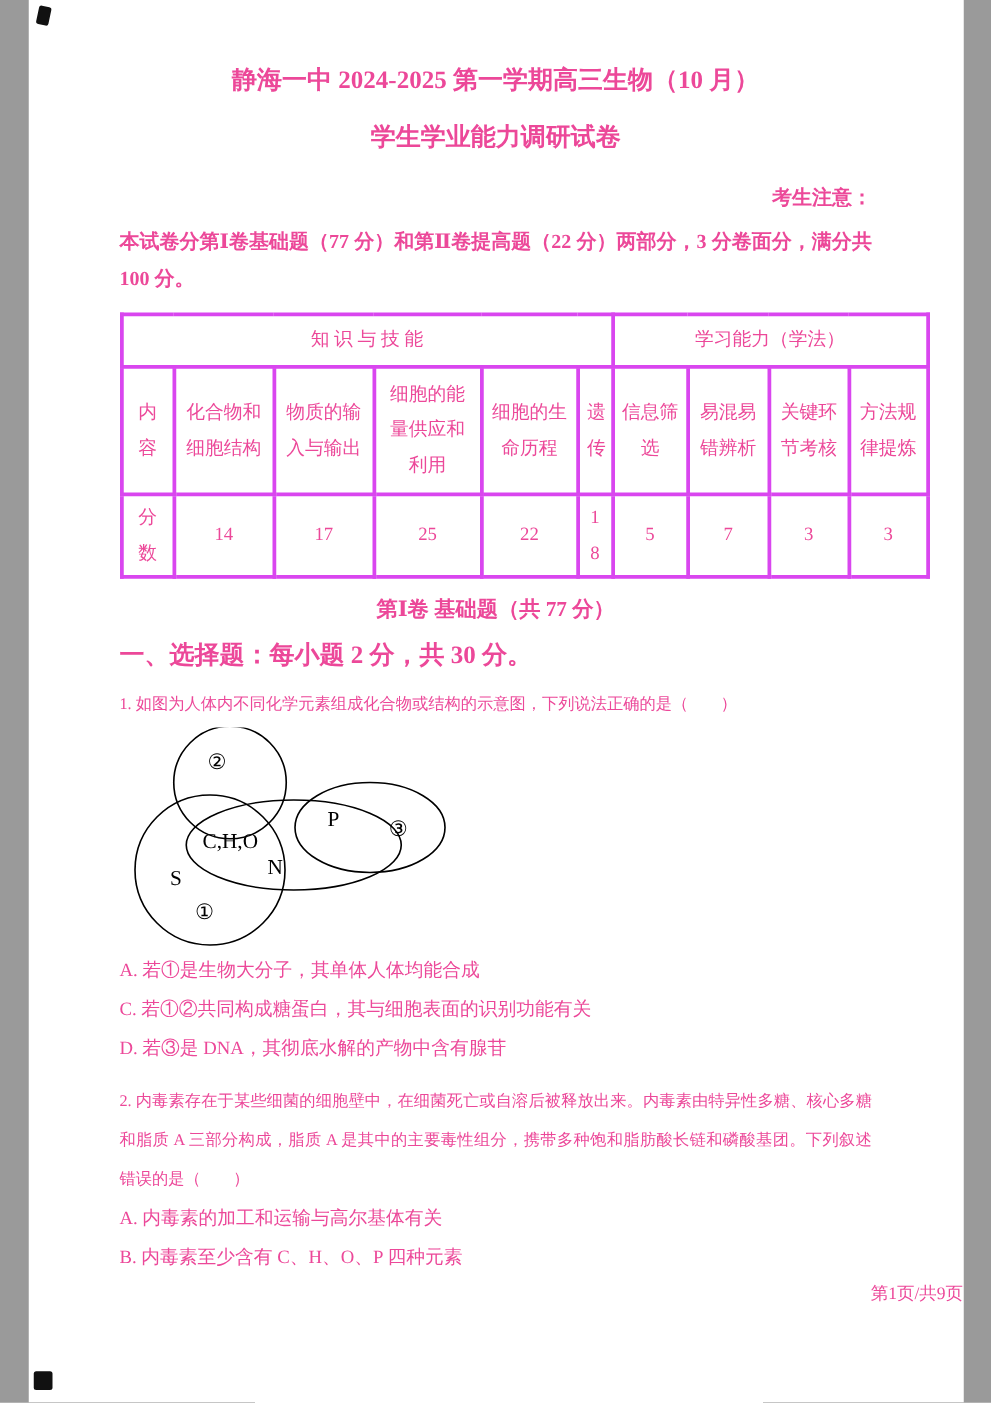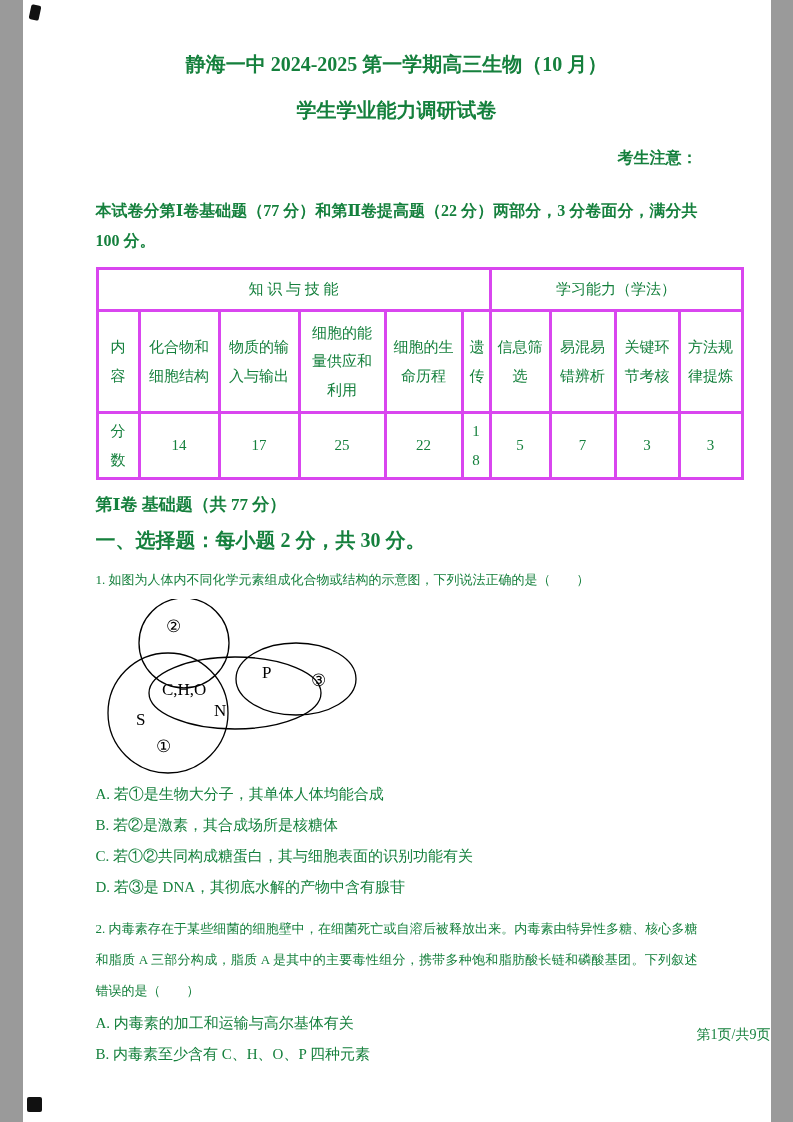--- a/index.html
+++ b/index.html
@@ -11,7 +11,7 @@
     height: 1122px;
     margin: 0 auto;
     background: #ffffff;
-    color: #15803d;
+    color: #ec4899;
     padding: 52px 73px 0 73px;
     overflow: hidden;
   }

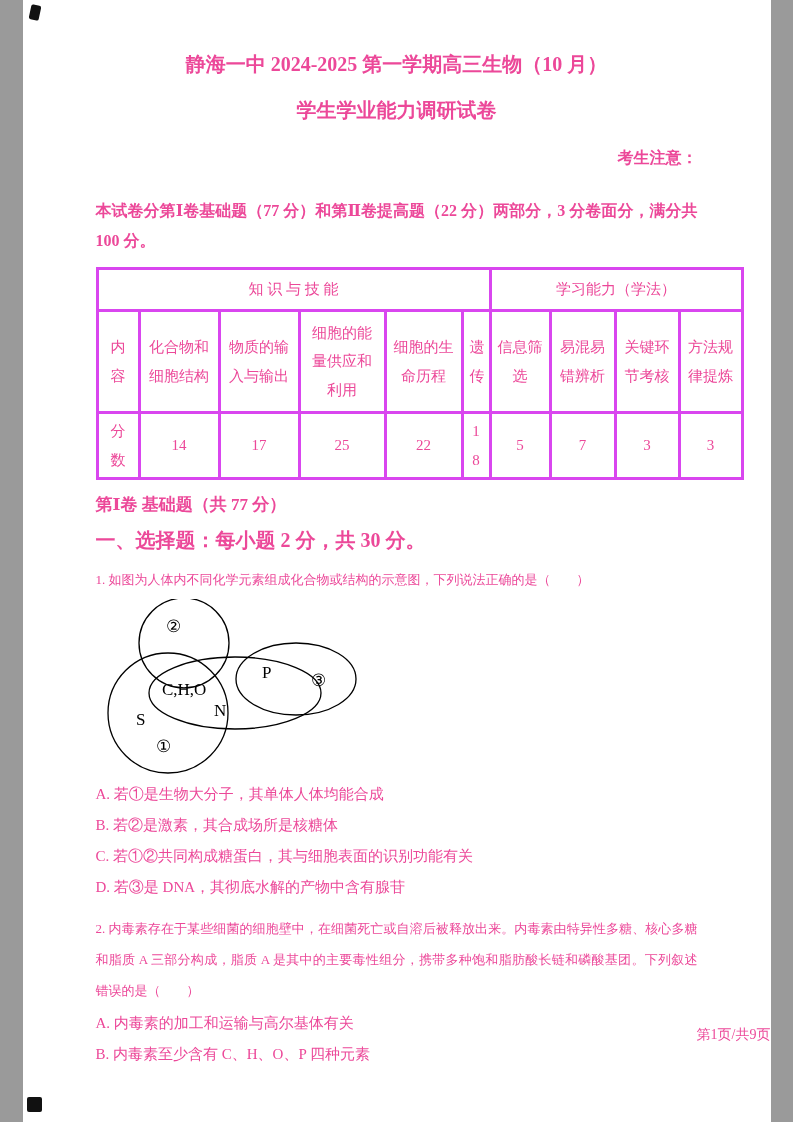--- a/index.html
+++ b/index.html
@@ -23,7 +23,7 @@
   .title .t2 { margin-top: 22px; }
 
   .notice-heading { margin-top: 26px; font-weight: bold; font-size: 16px; text-align: right; }
-  .notice-body { margin-top: 27px; font-weight: bold; font-size: 16px; line-height: 1.85; text-align: justify; }
+  .notice-body { margin-top: 10px; font-weight: bold; font-size: 16px; line-height: 1.85; text-align: justify; }
 
   table.score-table {
     width: 100%;

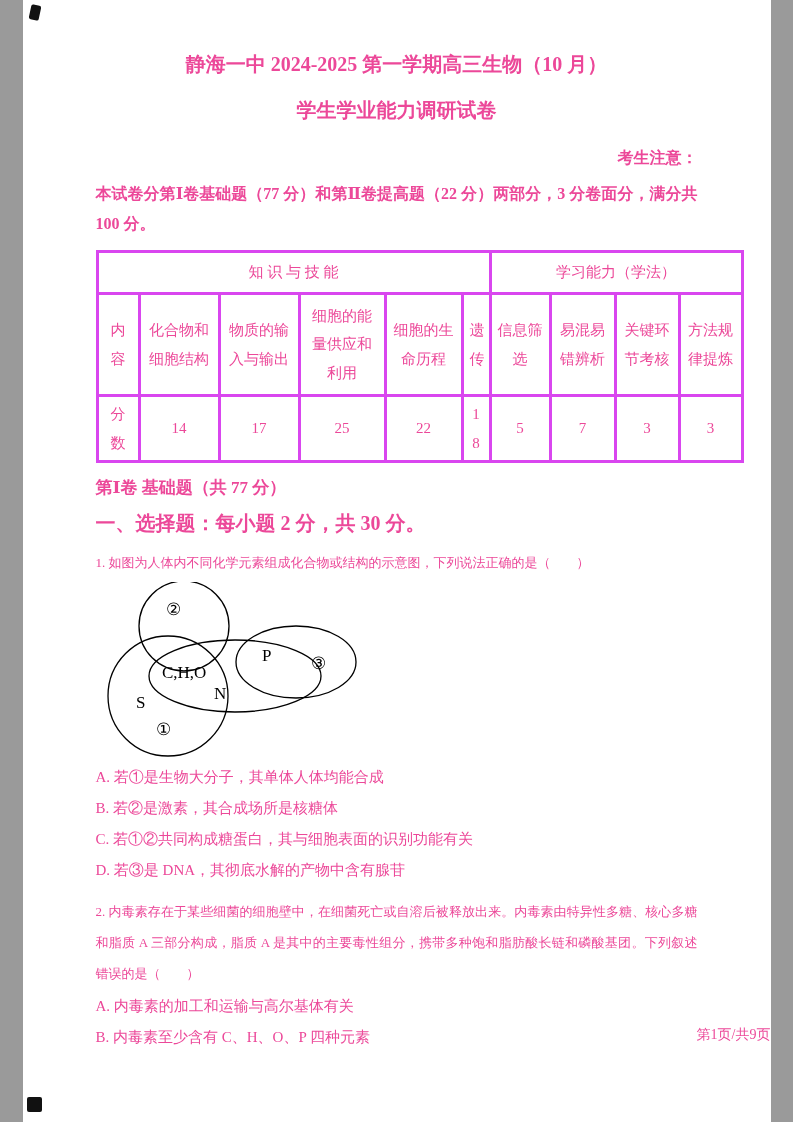--- a/index.html
+++ b/index.html
@@ -44,7 +44,7 @@
   tr.row-content td { height: 102px; }
   tr.row-score td { height: 62px; }
 
-  .part-heading { text-align: left; font-weight: bold; font-size: 17px; margin-top: 13px; }
+  .part-heading { text-align: center; font-weight: bold; font-size: 17px; margin-top: 13px; }
   .choice-heading { font-weight: bold; font-size: 20px; margin-top: 11px; }
 
   .stem { font-size: 13px; line-height: 31px; margin-top: 10px; text-align: justify; }

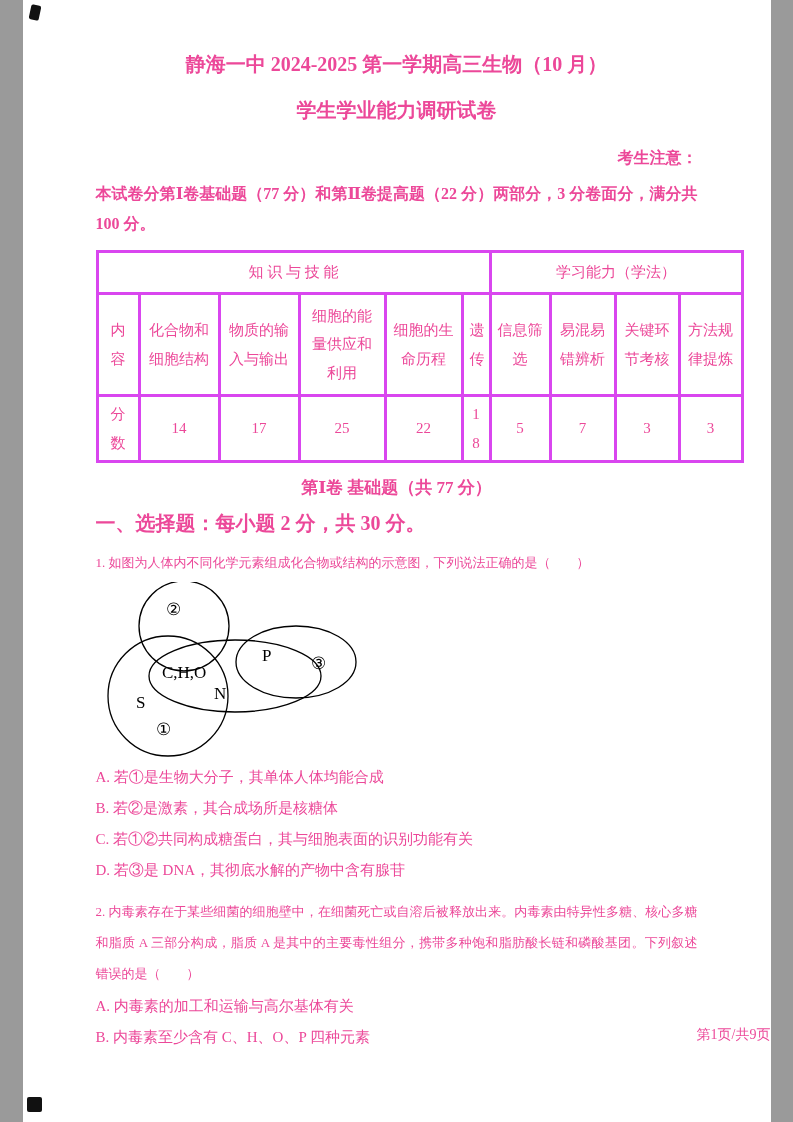--- a/index.html
+++ b/index.html
@@ -151,7 +151,6 @@
 
   <div class="options">
     <div class="option">A. 若①是生物大分子，其单体人体均能合成</div>
-    <div class="option">B. 若②是激素，其合成场所是核糖体</div>
     <div class="option">C. 若①②共同构成糖蛋白，其与细胞表面的识别功能有关</div>
     <div class="option">D. 若③是 DNA，其彻底水解的产物中含有腺苷</div>
   </div>

